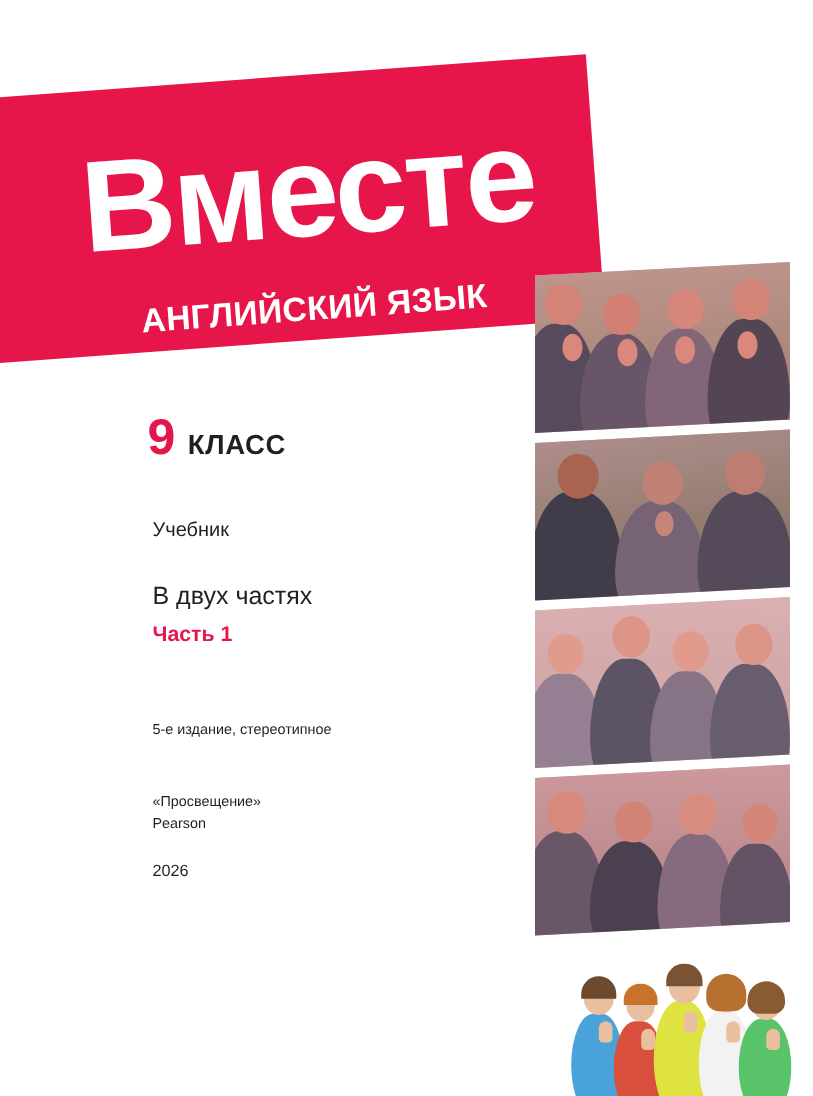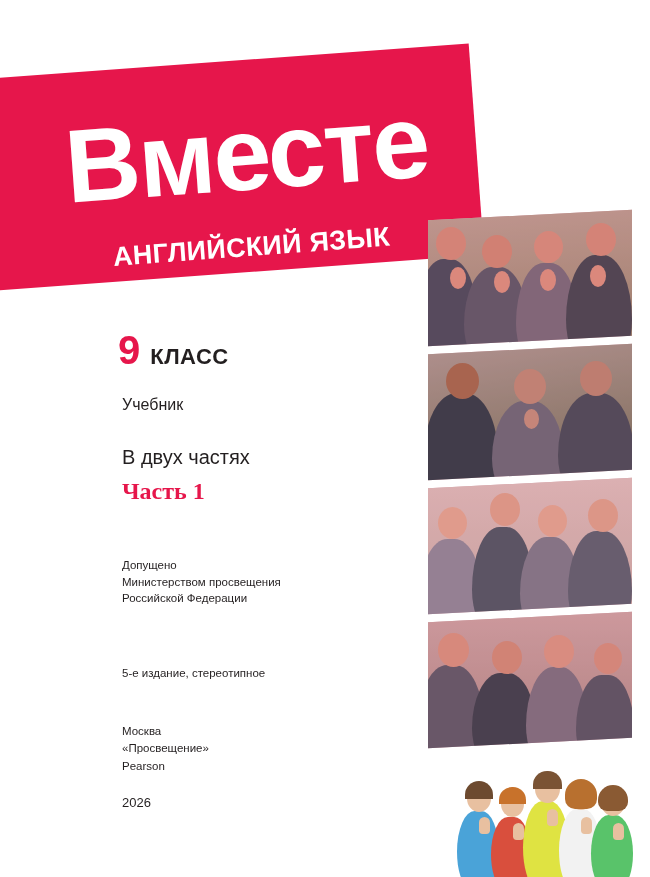--- a/index.html
+++ b/index.html
@@ -92,7 +92,7 @@
   }
   .textbook {
     margin-left: 122px;
-    margin-top: 26px;
+    margin-top: 46px;
     font-size: 16px;
     color: #231f20;
   }

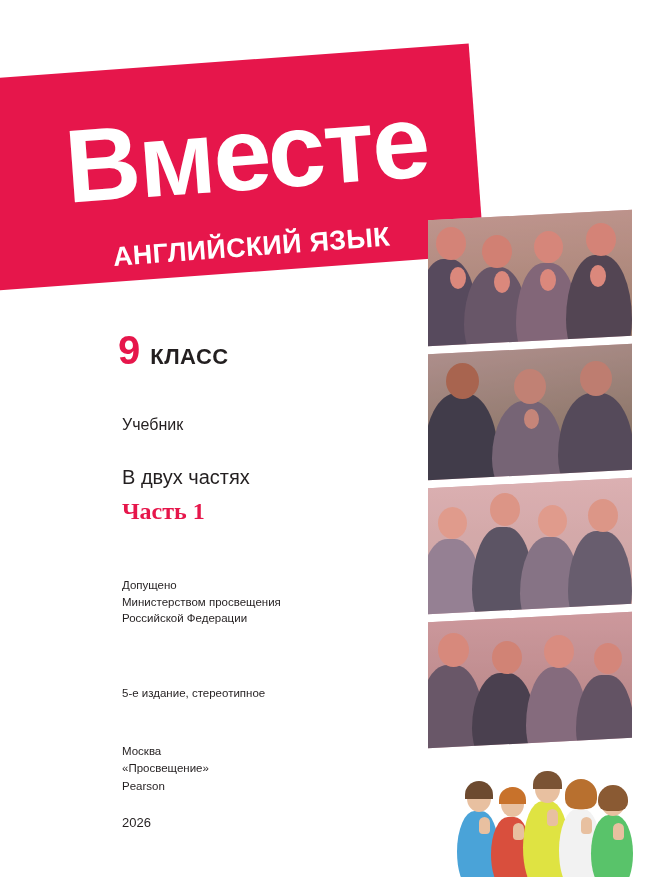--- a/index.html
+++ b/index.html
@@ -105,10 +105,9 @@
   .part-no {
     margin-left: 122px;
     margin-top: 9px;
-    font-size: 24px;
+    font-size: 17px;
     font-weight: bold;
     color: #e6164b;
-    font-family: Liberation Serif, serif;
   }
   .approved {
     margin-left: 122px;

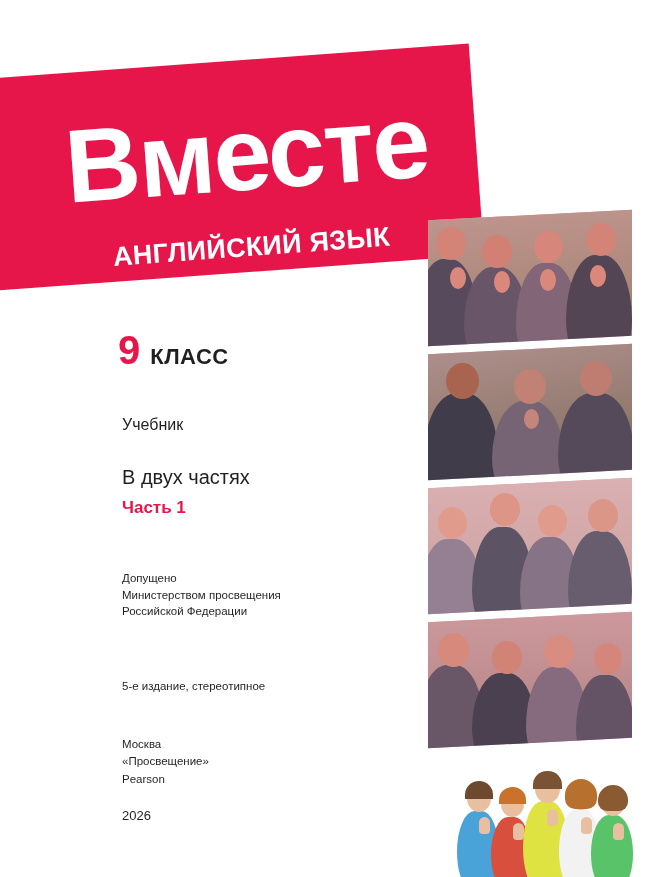--- a/index.html
+++ b/index.html
@@ -251,11 +251,6 @@
   <div class="parts">В двух частях</div>
   <div class="part-no">Часть 1</div>
 
-  <div class="approved">
-    <div>Допущено</div>
-    <div>Министерством просвещения</div>
-    <div>Российской Федерации</div>
-  </div>
 
   <div class="edition">5-е издание, стереотипное</div>
 

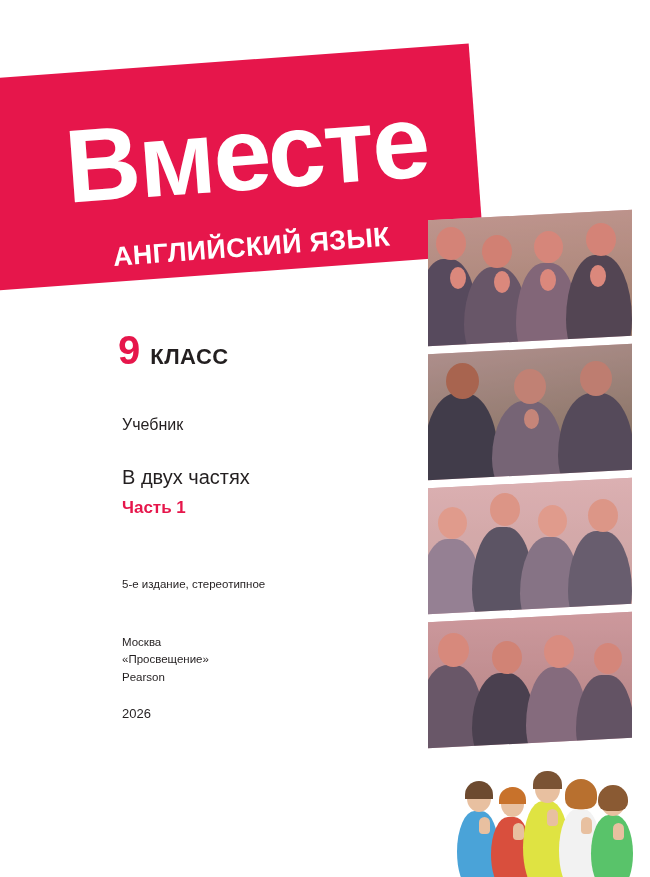--- a/index.html
+++ b/index.html
@@ -255,7 +255,6 @@
   <div class="edition">5-е издание, стереотипное</div>
 
   <div class="imprint">
-    <div>Москва</div>
     <div>«Просвещение»</div>
     <div>Pearson</div>
   </div>

